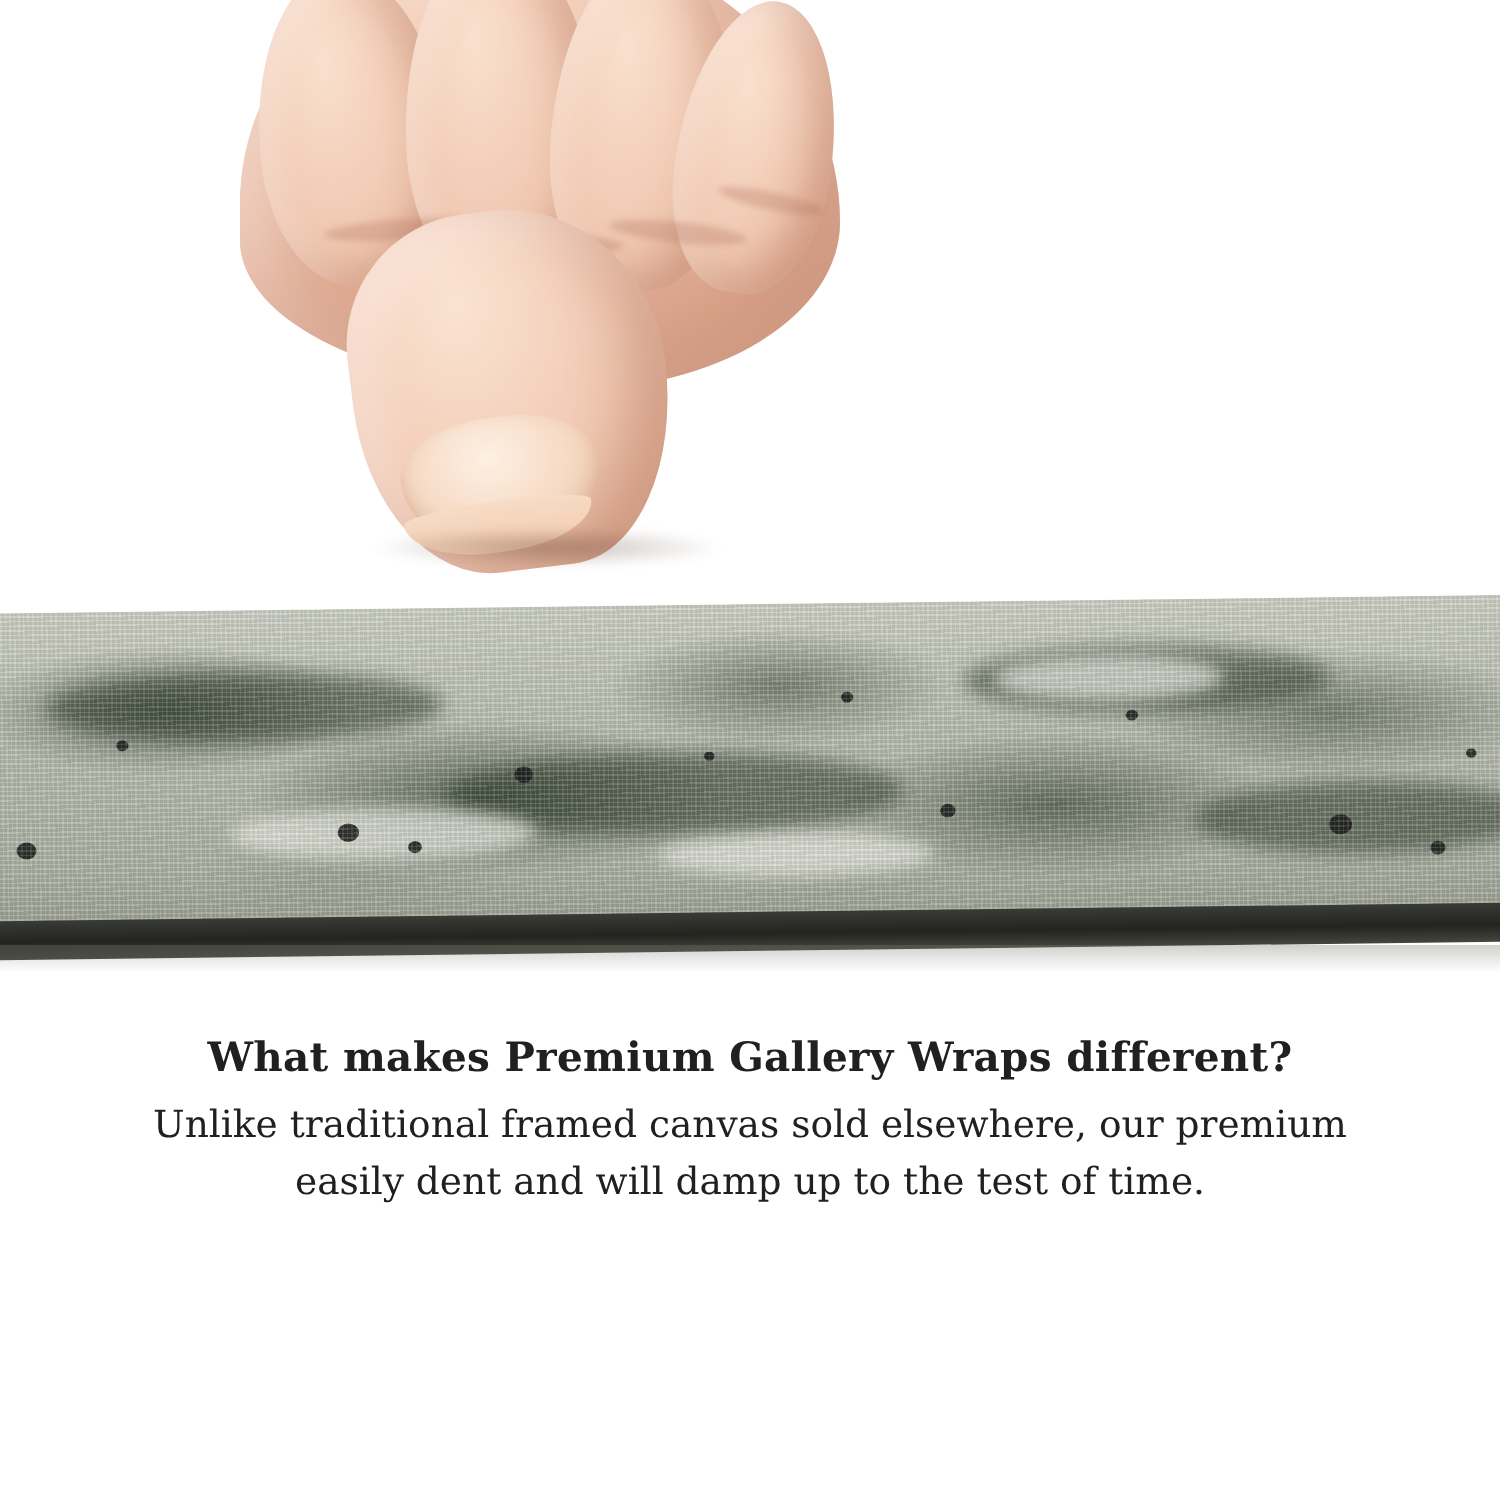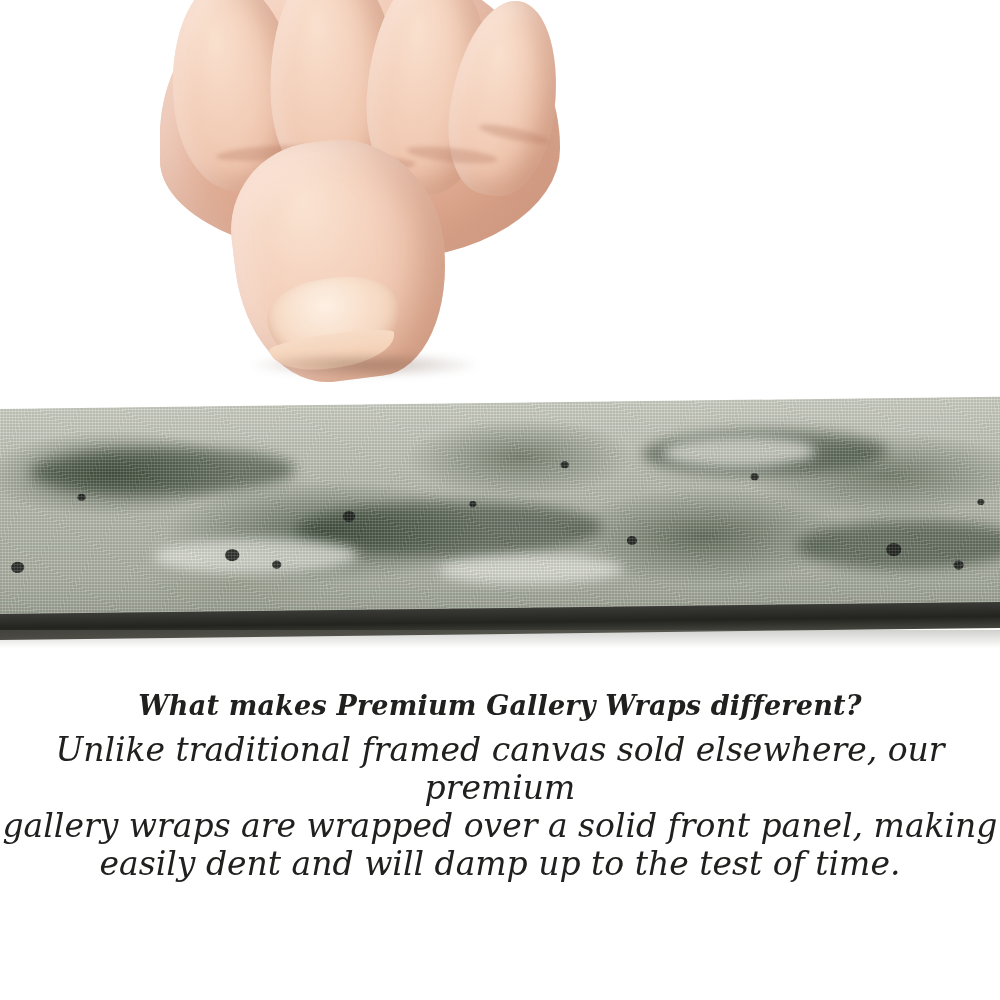--- a/index.html
+++ b/index.html
@@ -193,7 +193,6 @@
     text-align: center;
     color: #20201f;
     font-family: "DejaVu Serif", serif;
-    font-style: italic;
   }
   .caption h1 {
     margin: 0 0 10px 0;

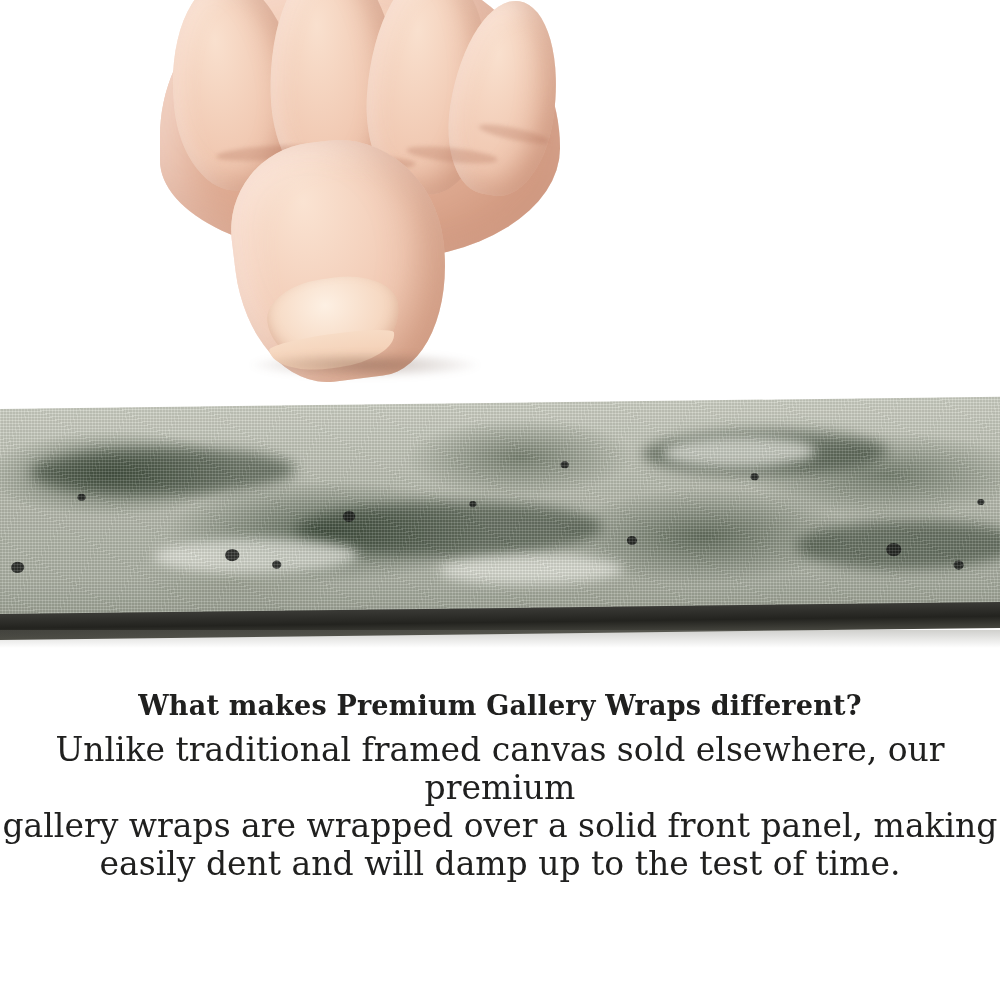--- a/index.html
+++ b/index.html
@@ -202,7 +202,7 @@
   }
   .caption p {
     margin: 0;
-    font-size: 33px;
+    font-size: 25px;
     line-height: 38px;
     font-weight: 400;
   }

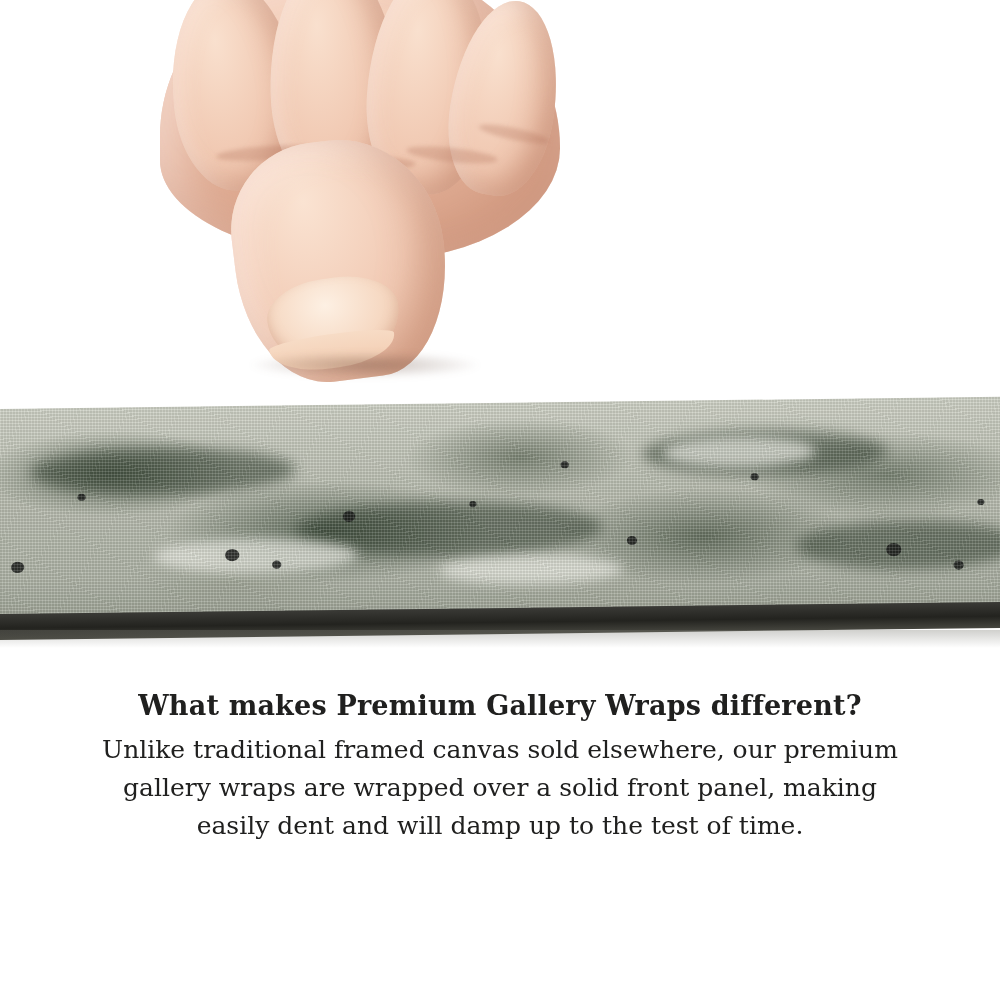--- a/index.html
+++ b/index.html
@@ -262,7 +262,6 @@
     <h1>What makes Premium Gallery Wraps different?</h1>
     <p>
       <span class="line">Unlike traditional framed canvas sold elsewhere, our premium</span>
-      <span class="line">gallery wraps are wrapped over a solid front panel, making</span>
       <span class="line">easily dent and will damp up to the test of time.</span>
     </p>
   </div>

